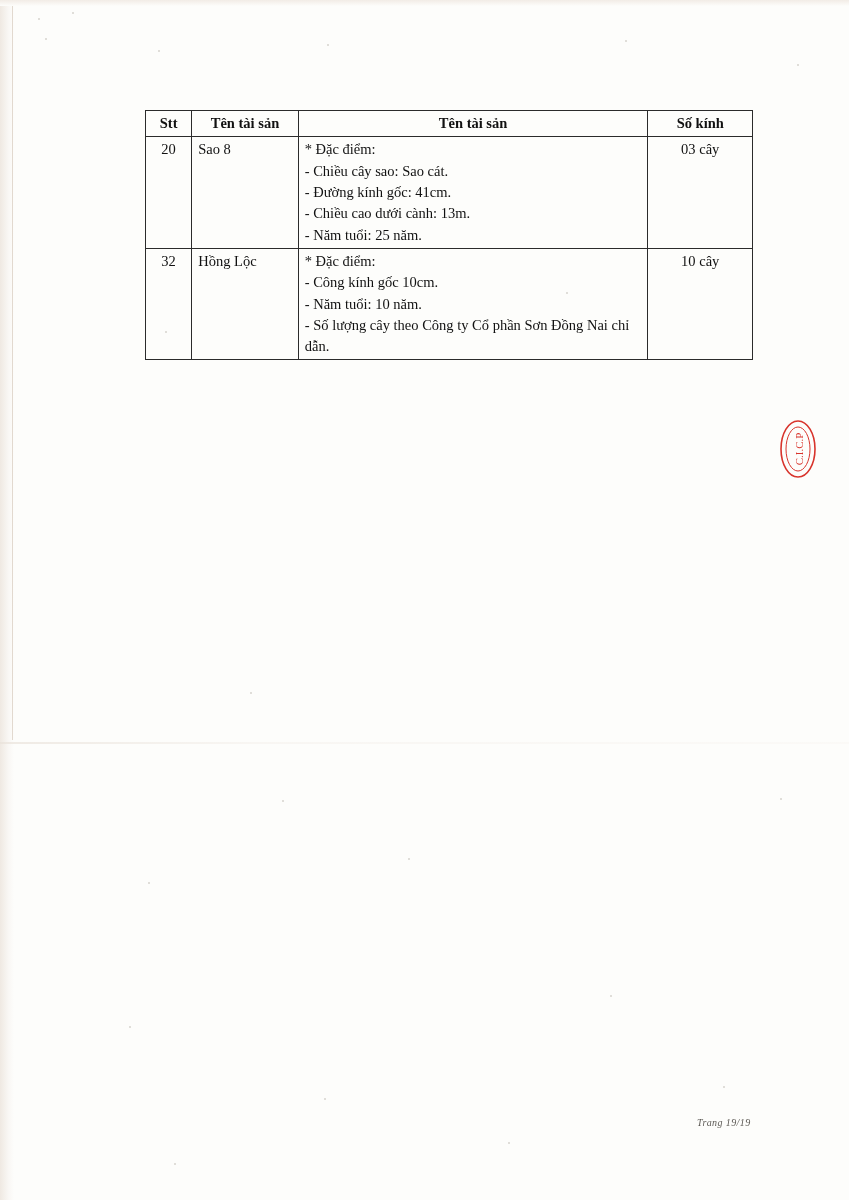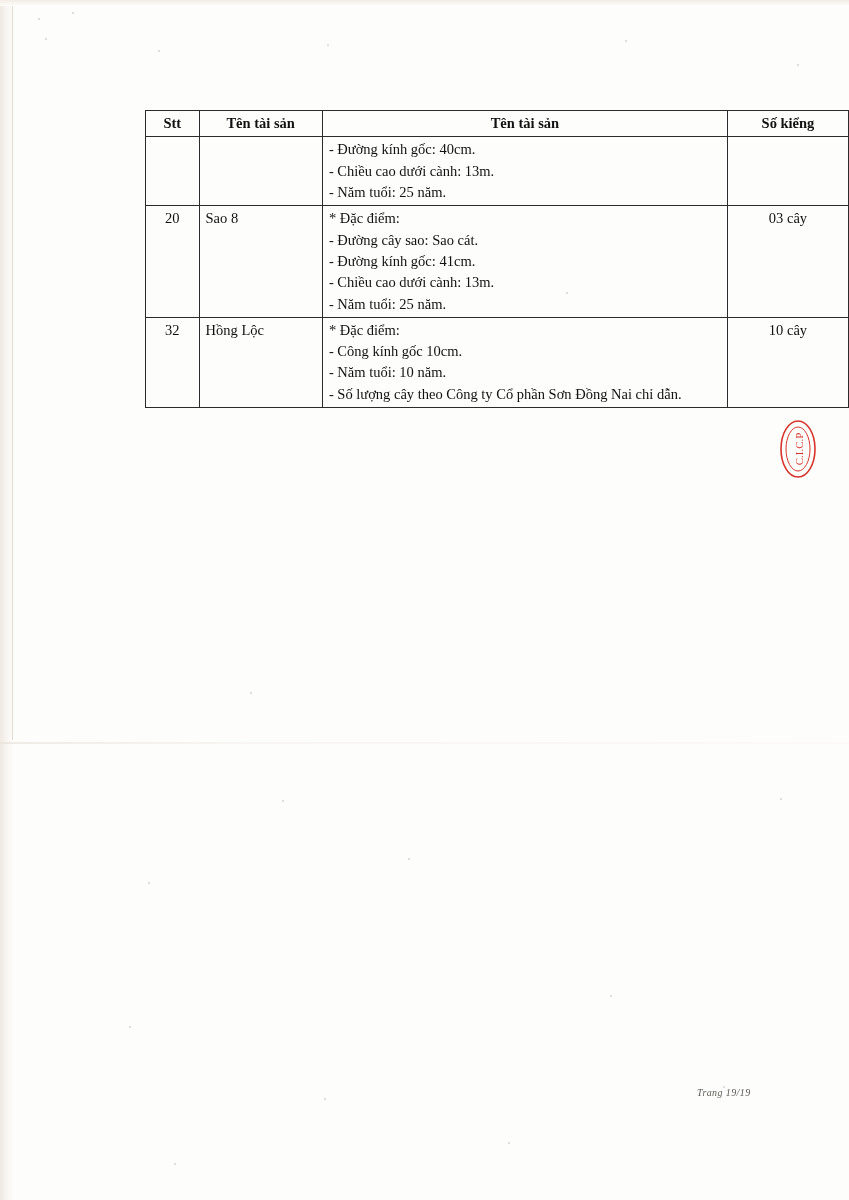--- a/index.html
+++ b/index.html
@@ -73,7 +73,7 @@
   }
   table.doc-table {
     border-collapse: collapse;
-    width: 704px;
+    width: 608px;
     table-layout: fixed;
   }
   table.doc-table th,

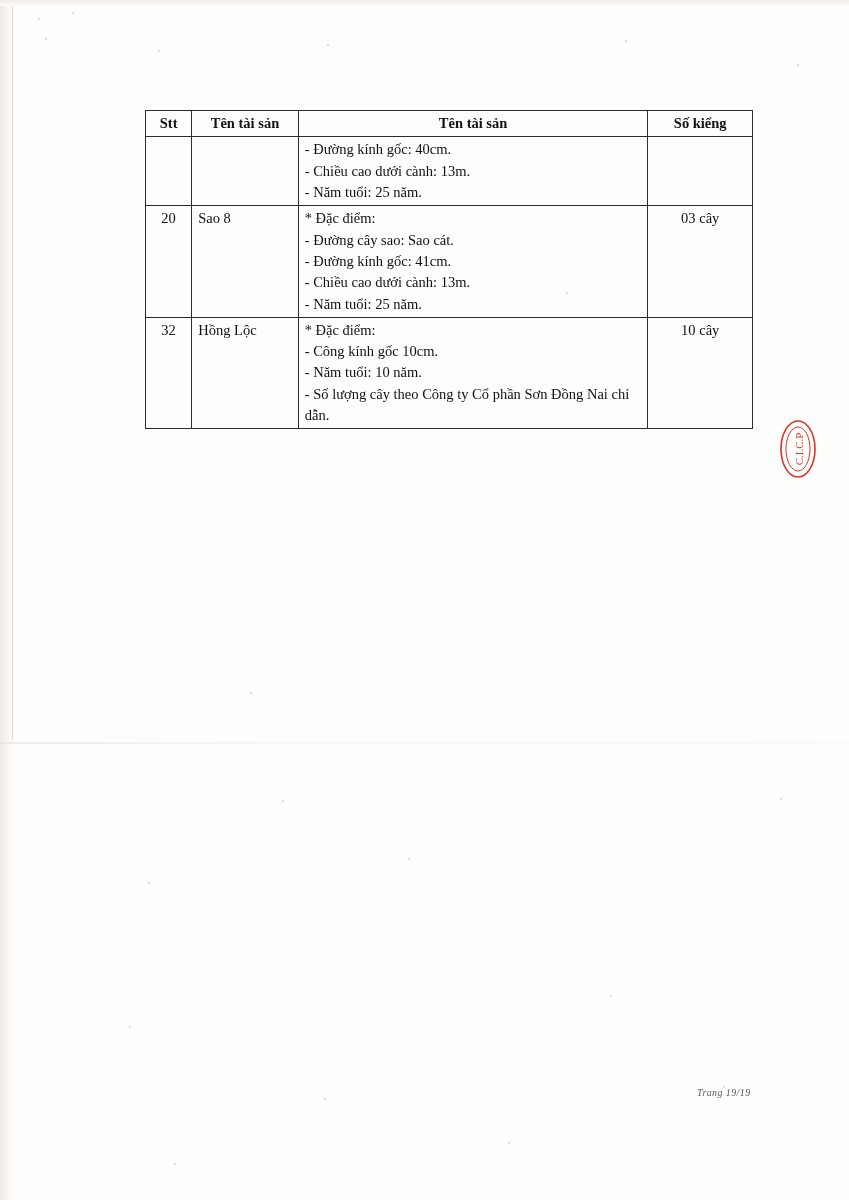--- a/index.html
+++ b/index.html
@@ -179,7 +179,7 @@
           <th>Stt</th>
           <th>Tên tài sản</th>
           <th>Tên tài sản</th>
-          <th>Số kiểng</th>
+          <th>Số kính</th>
         </tr>
       </thead>
       <tbody>

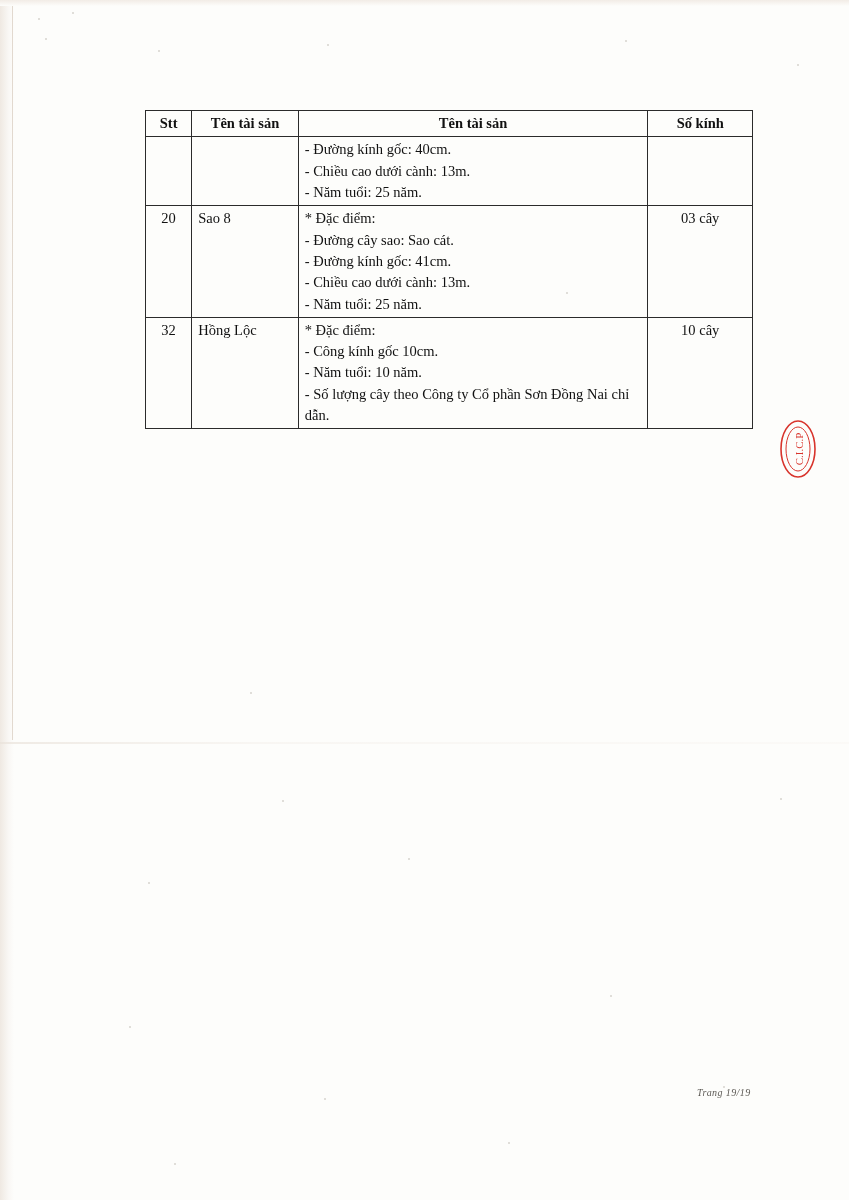--- a/index.html
+++ b/index.html
@@ -184,16 +184,6 @@
       </thead>
       <tbody>
 
-        <tr>
-          <td class="c-stt"></td>
-          <td class="c-name"></td>
-          <td class="c-desc">
-            <div class="desc-line">- Đường kính gốc: 40cm.</div>
-            <div class="desc-line">- Chiều cao dưới cành: 13m.</div>
-            <div class="desc-line">- Năm tuổi: 25 năm.</div>
-          </td>
-          <td class="c-qty"></td>
-        </tr>
 
         <tr>
           <td class="c-stt">20</td>

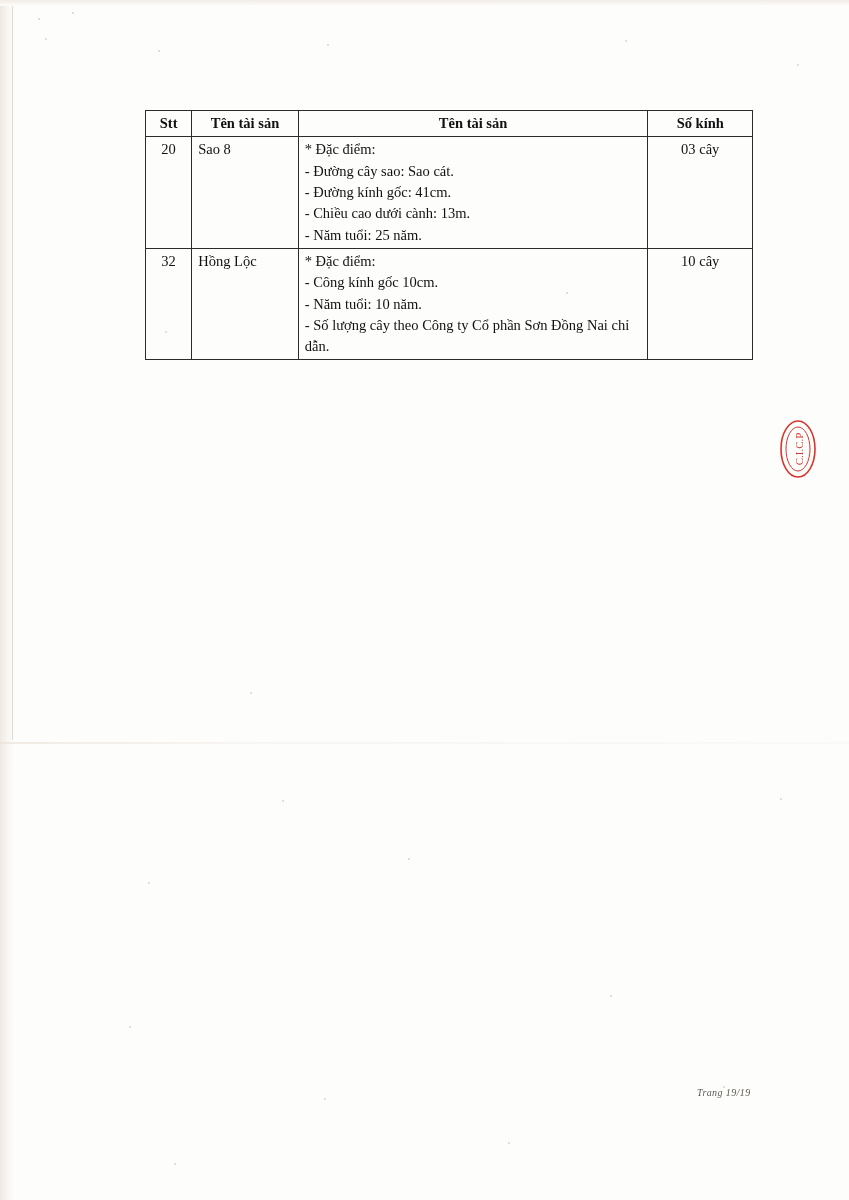--- a/index.html
+++ b/index.html
@@ -190,7 +190,7 @@
           <td class="c-name">Sao 8</td>
           <td class="c-desc">
             <div class="desc-line bold">* Đặc điểm:</div>
-            <div class="desc-line">- Đường cây sao: Sao cát.</div>
+            <div class="desc-line">- Chiều cây sao: Sao cát.</div>
             <div class="desc-line">- Đường kính gốc: 41cm.</div>
             <div class="desc-line">- Chiều cao dưới cành: 13m.</div>
             <div class="desc-line">- Năm tuổi: 25 năm.</div>

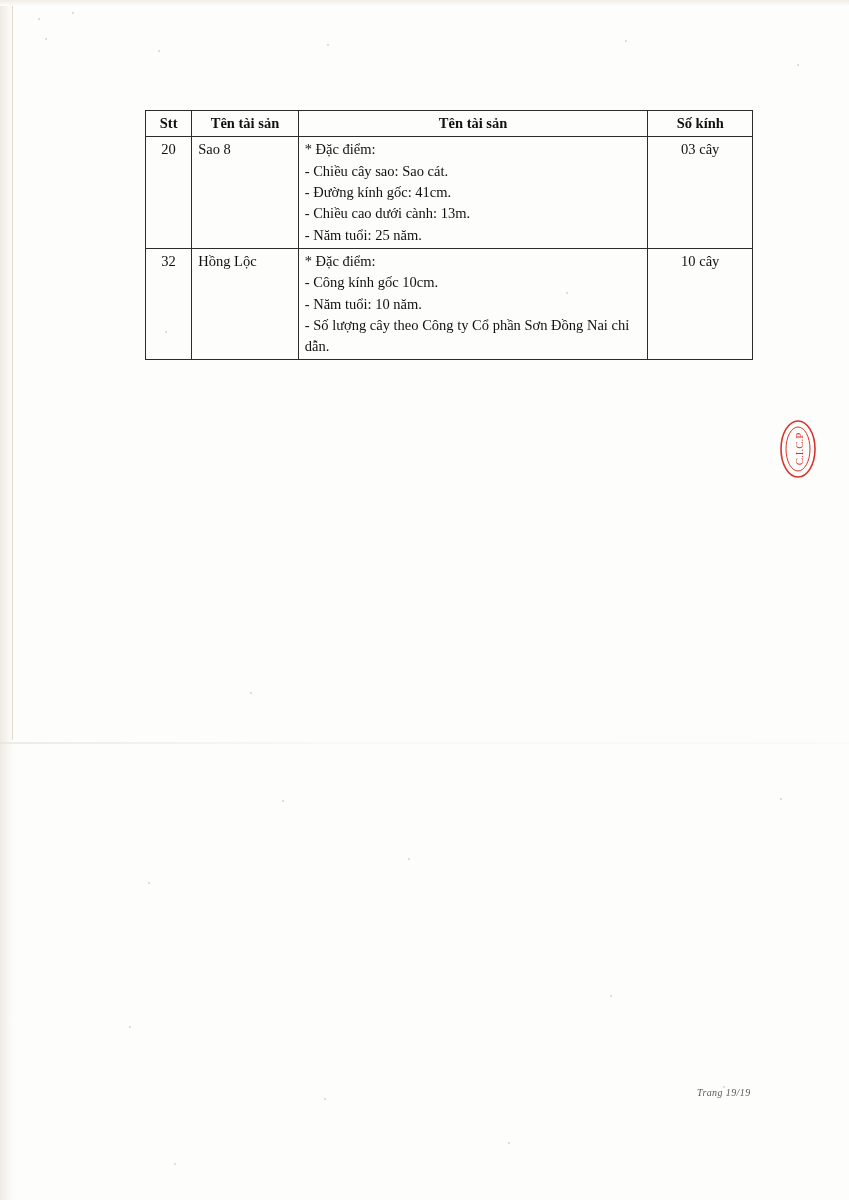--- a/index.html
+++ b/index.html
@@ -128,7 +128,7 @@
   .footer-note {
     position: absolute;
     left: 697px;
-    top: 1087px;
+    top: 1117px;
     font-family: "Liberation Serif", serif;
     font-style: italic;
     font-size: 10px;

